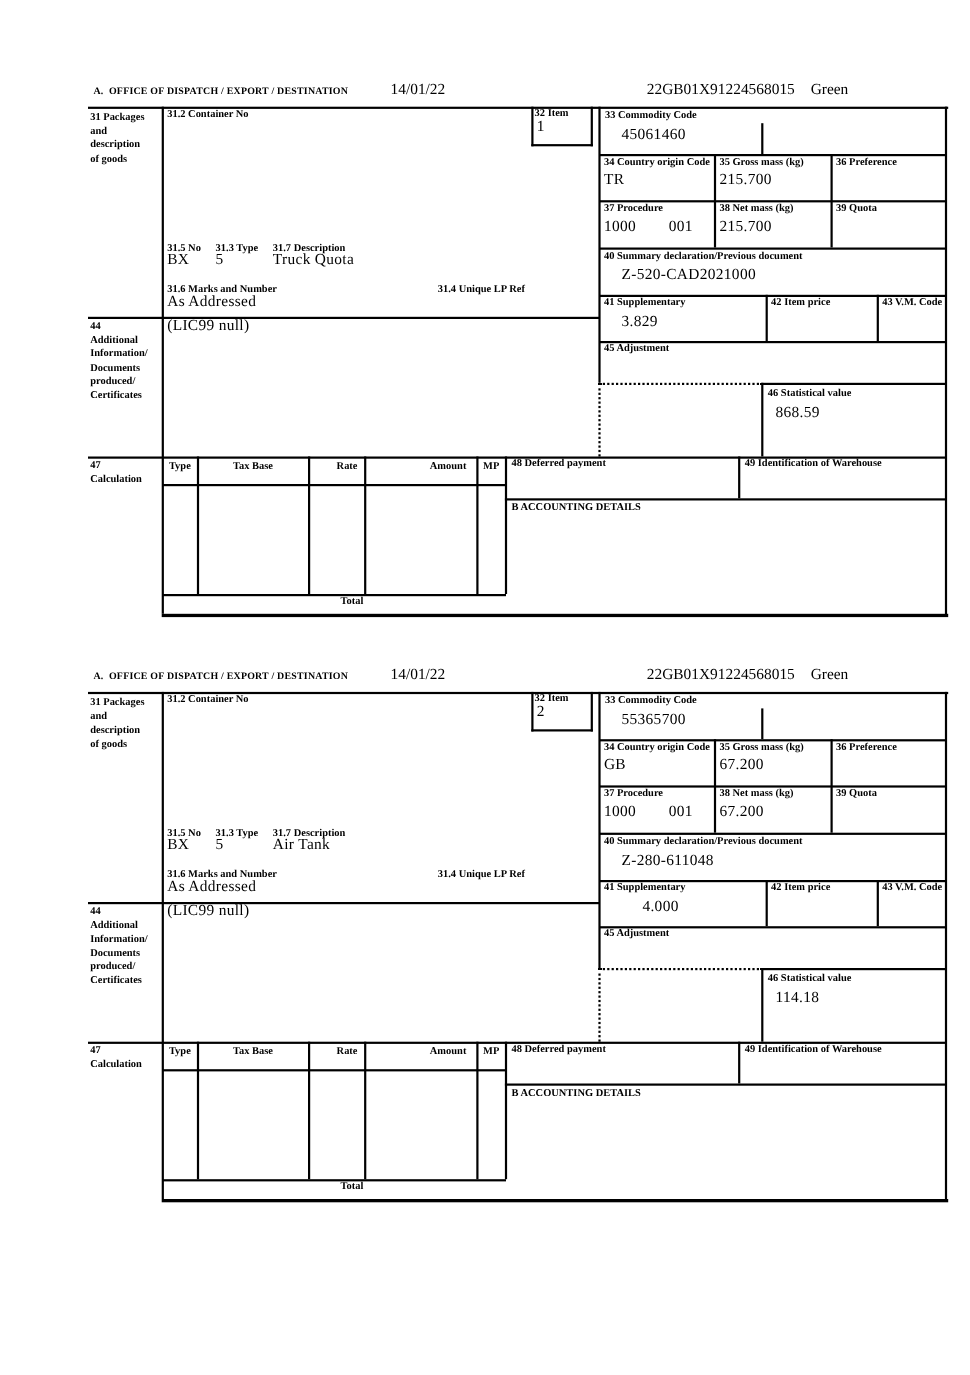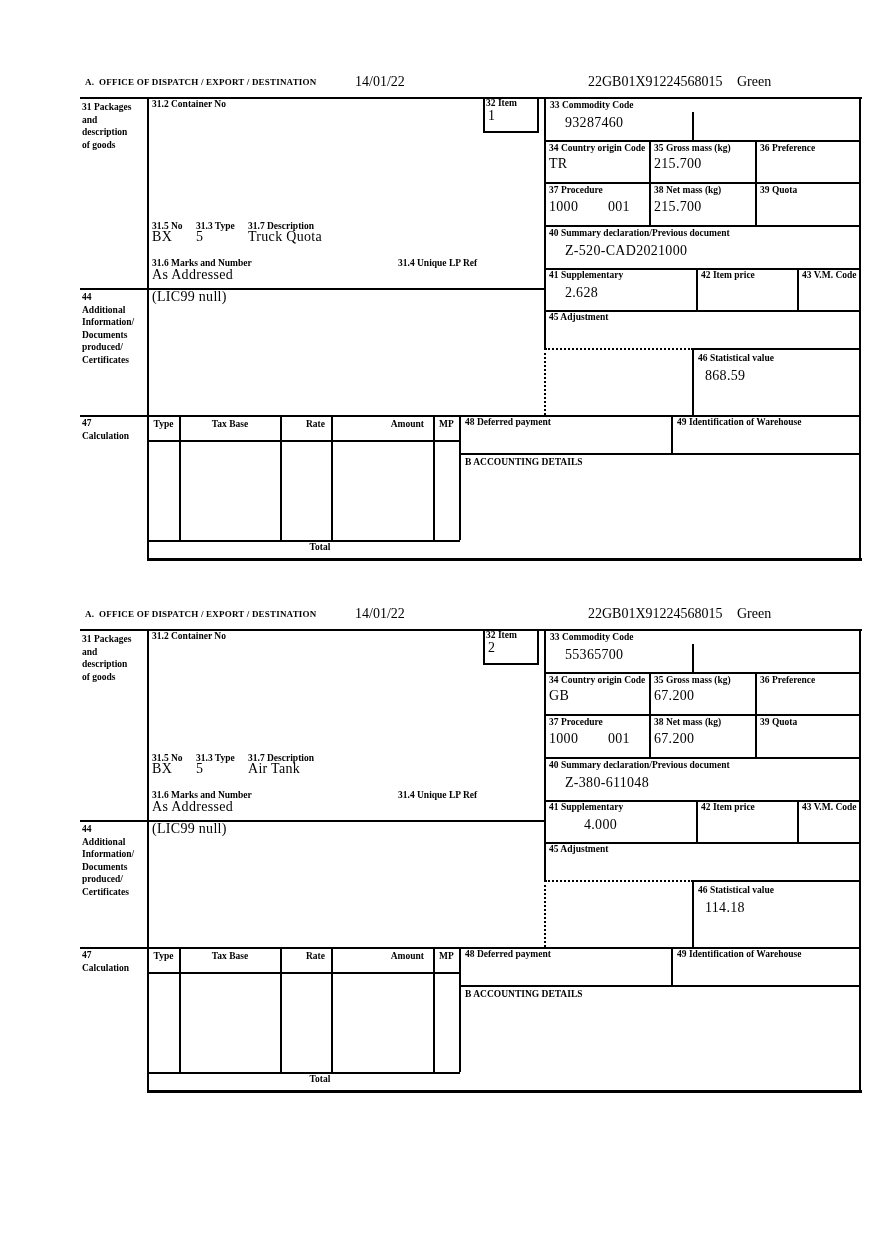--- a/index.html
+++ b/index.html
@@ -103,7 +103,7 @@
     <span class="t val" style="left:152px;top:220px">(LIC99 null)</span>
 
     <span class="t lbl" style="left:550px;top:31px">33 Commodity Code</span>
-    <span class="t val" style="left:565px;top:46px">93287460</span>
+    <span class="t val" style="left:565px;top:46px">45061460</span>
 
     <span class="t lbl" style="left:549px;top:74px">34 Country origin Code</span>
     <span class="t val" style="left:549px;top:87px">TR</span>

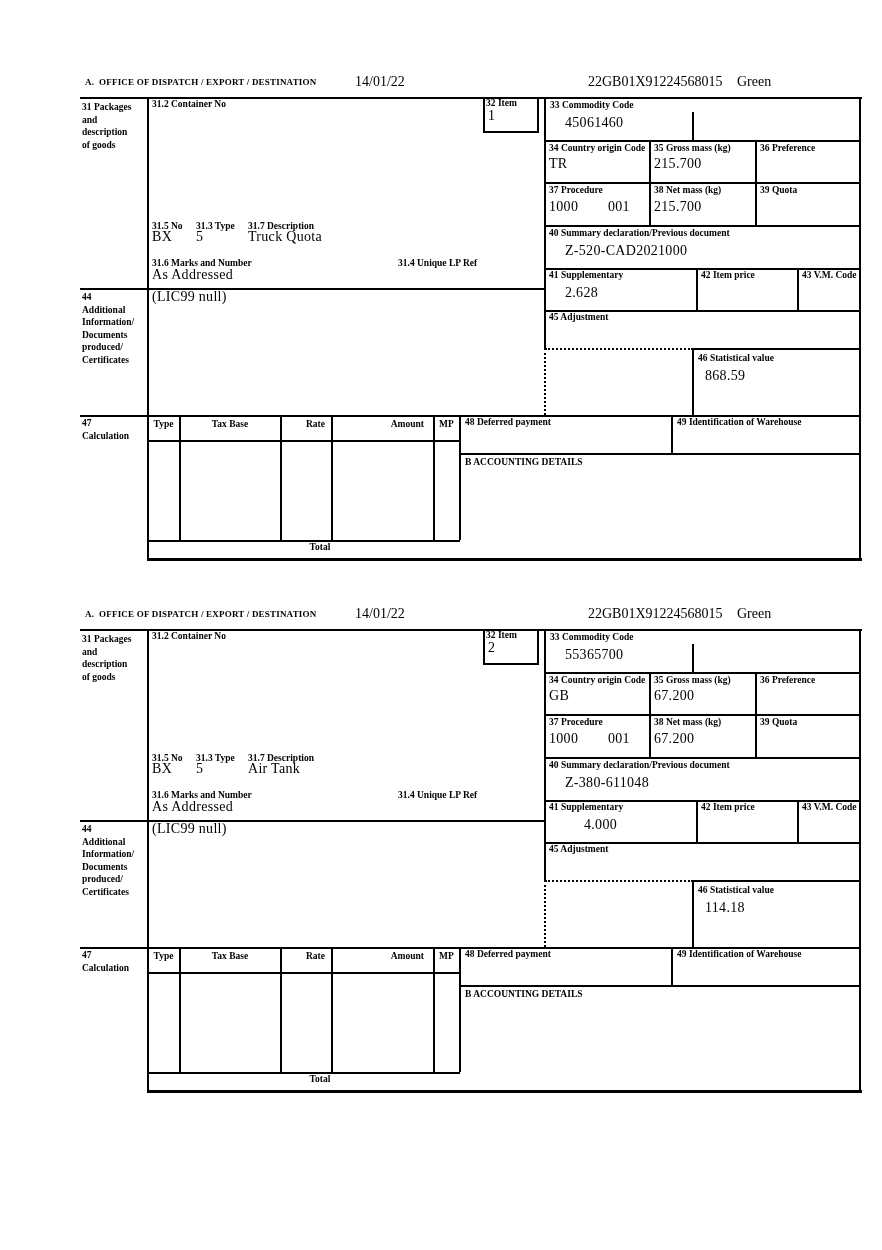--- a/index.html
+++ b/index.html
@@ -124,7 +124,7 @@
     <span class="t val" style="left:565px;top:174px">Z-520-CAD2021000</span>
 
     <span class="t lbl" style="left:549px;top:201px">41 Supplementary</span>
-    <span class="t val" style="left:565px;top:216px">2.628</span>
+    <span class="t val" style="left:565px;top:216px">3.829</span>
     <span class="t lbl" style="left:701px;top:201px">42 Item price</span>
     <span class="t val" style="left:701px;top:216px"></span>
     <span class="t lbl" style="left:802px;top:201px">43 V.M. Code</span>

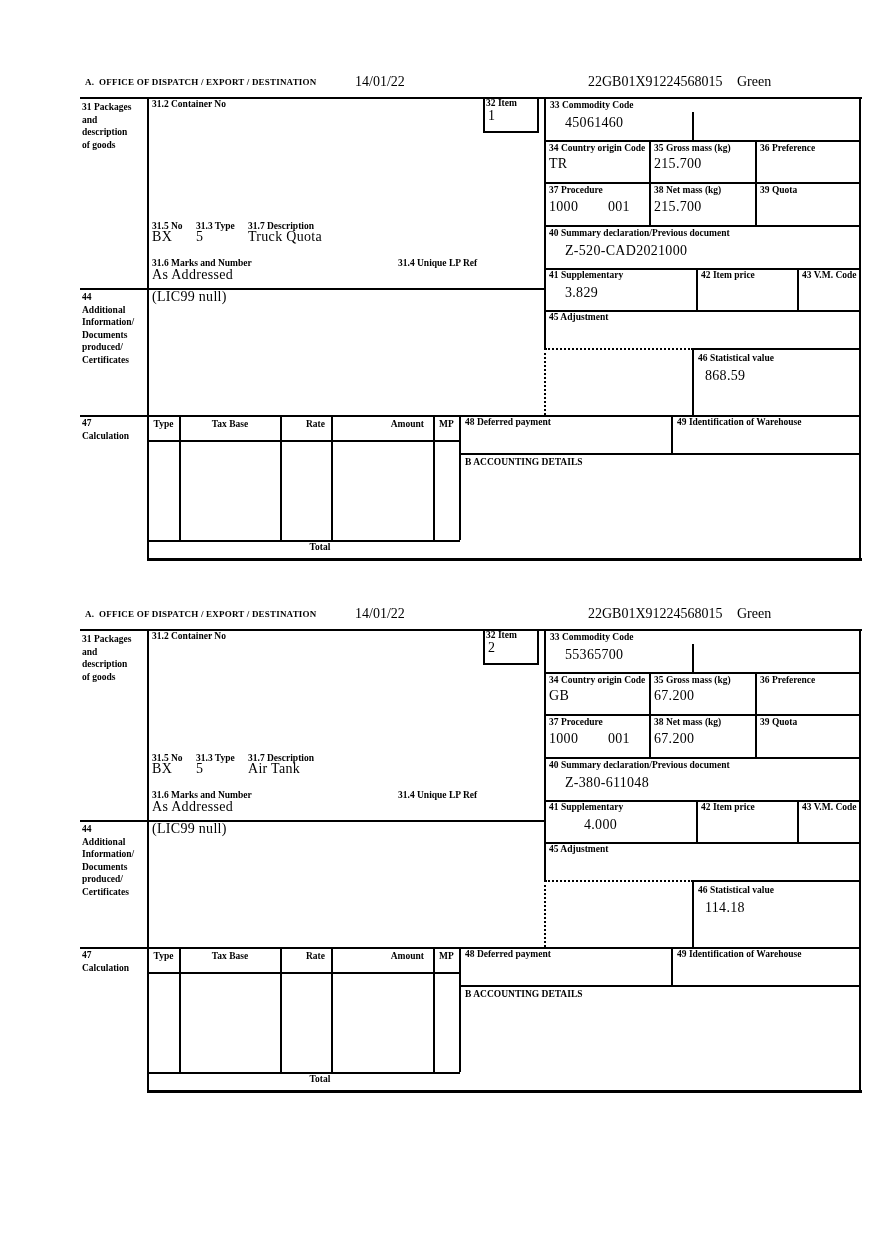--- a/index.html
+++ b/index.html
@@ -243,7 +243,7 @@
     <span class="t val" style="left:760px;top:130px"></span>
 
     <span class="t lbl" style="left:549px;top:159px">40 Summary declaration/Previous document</span>
-    <span class="t val" style="left:565px;top:174px">Z-380-611048</span>
+    <span class="t val" style="left:565px;top:174px">Z-280-611048</span>
 
     <span class="t lbl" style="left:549px;top:201px">41 Supplementary</span>
     <span class="t val" style="left:584px;top:216px">4.000</span>

